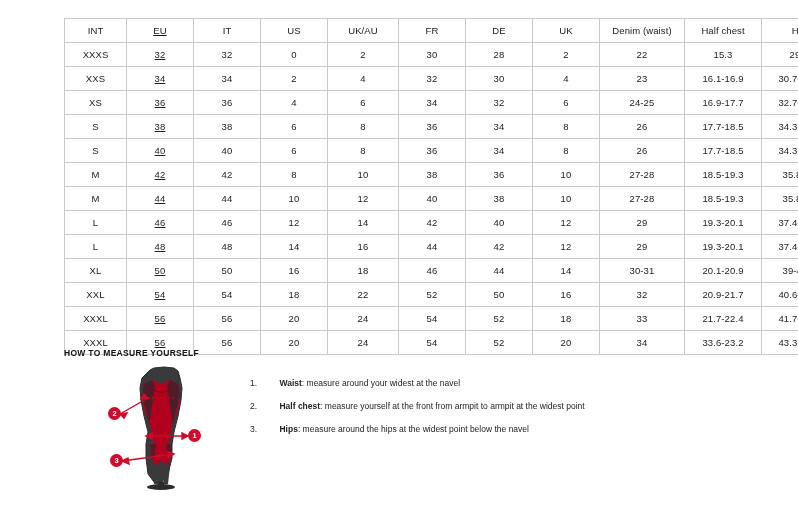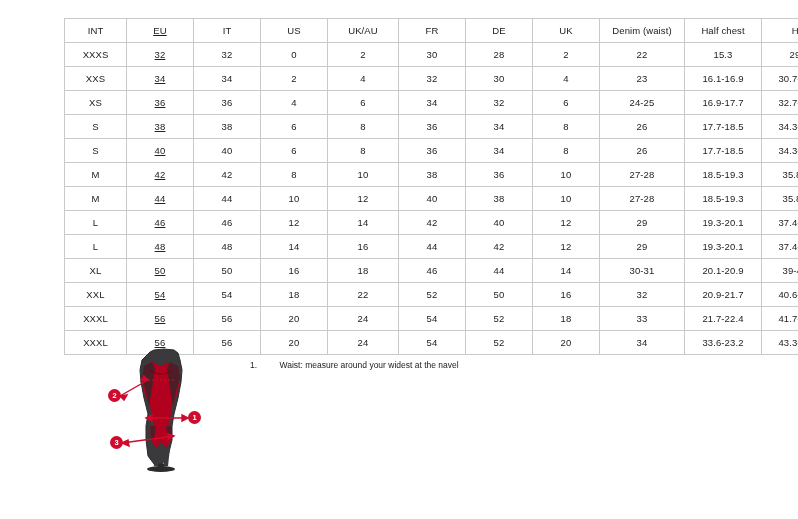--- a/index.html
+++ b/index.html
@@ -309,6 +309,7 @@
 </div>
 
 <div id="measure-section">
+  <div id="measure-title">HOW TO MEASURE YOURSELF</div>
 
   <div id="measure-body">
 

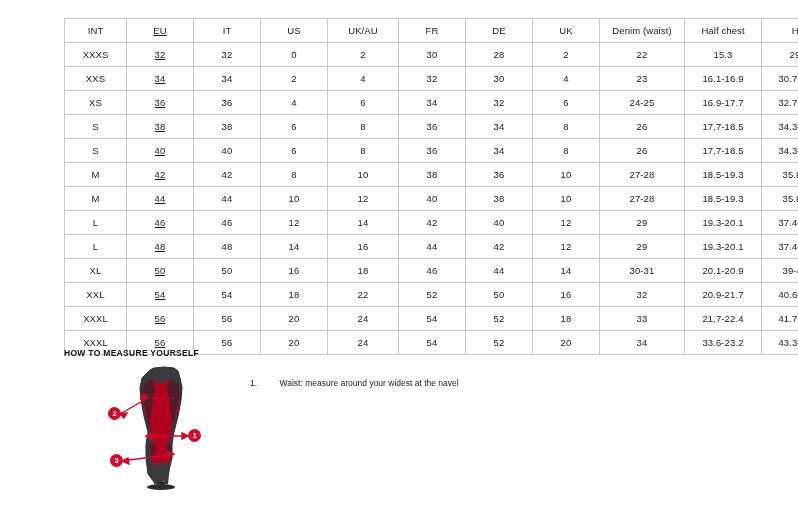--- a/index.html
+++ b/index.html
@@ -93,7 +93,7 @@
     margin-bottom: 13px;
     line-height: 1.2;
   }
-  .measure-item b { font-weight: normal; padding-left: 20px; }
+  .measure-item b { font-weight: bold; padding-left: 20px; }
 
   
   .fig-svg { position: absolute; left: 0; top: 0; }

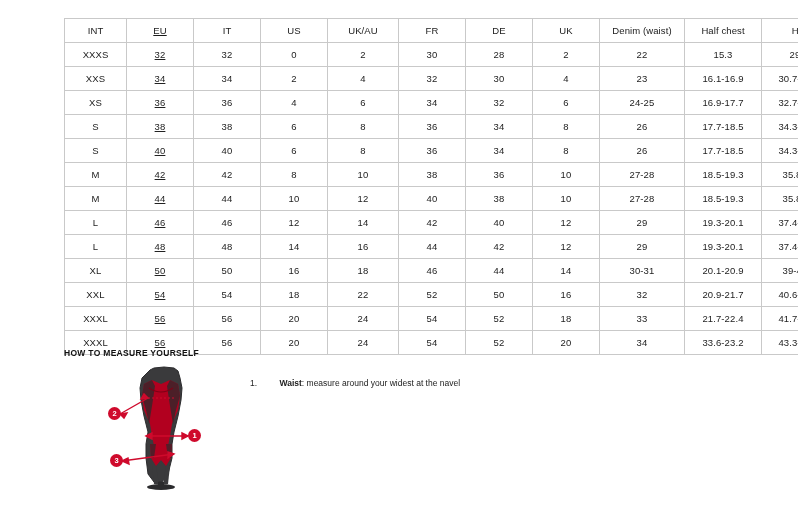--- a/index.html
+++ b/index.html
@@ -366,6 +366,10 @@
         <span>1.</span>
         <b>Waist</b><span>: measure around your widest at the navel</span>
       </div>
+      <div class="measure-item">
+        <span>2.</span>
+        <b>Half chest</b><span>: measure yourself at the front from armpit to armpit at the widest point</span>
+      </div>
     </div>
 
   </div>

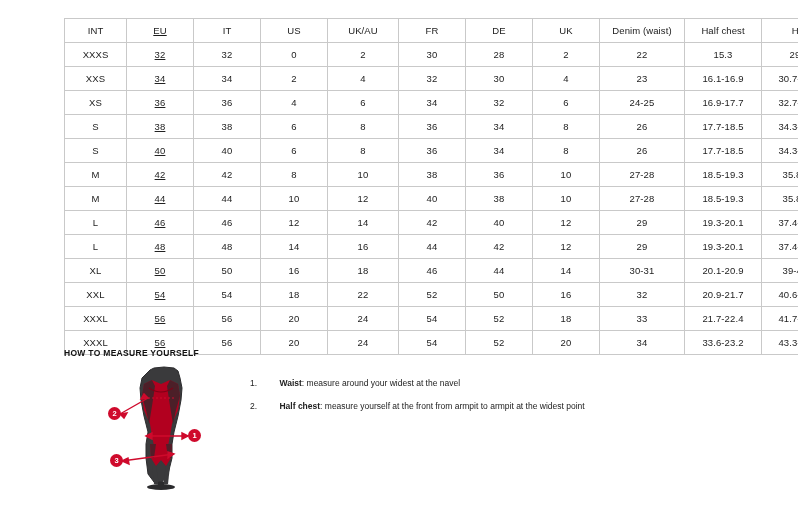--- a/index.html
+++ b/index.html
@@ -370,6 +370,10 @@
         <span>2.</span>
         <b>Half chest</b><span>: measure yourself at the front from armpit to armpit at the widest point</span>
       </div>
+      <div class="measure-item">
+        <span>3.</span>
+        <b>Hips</b><span>: measure around the hips at the widest point below the navel</span>
+      </div>
     </div>
 
   </div>

